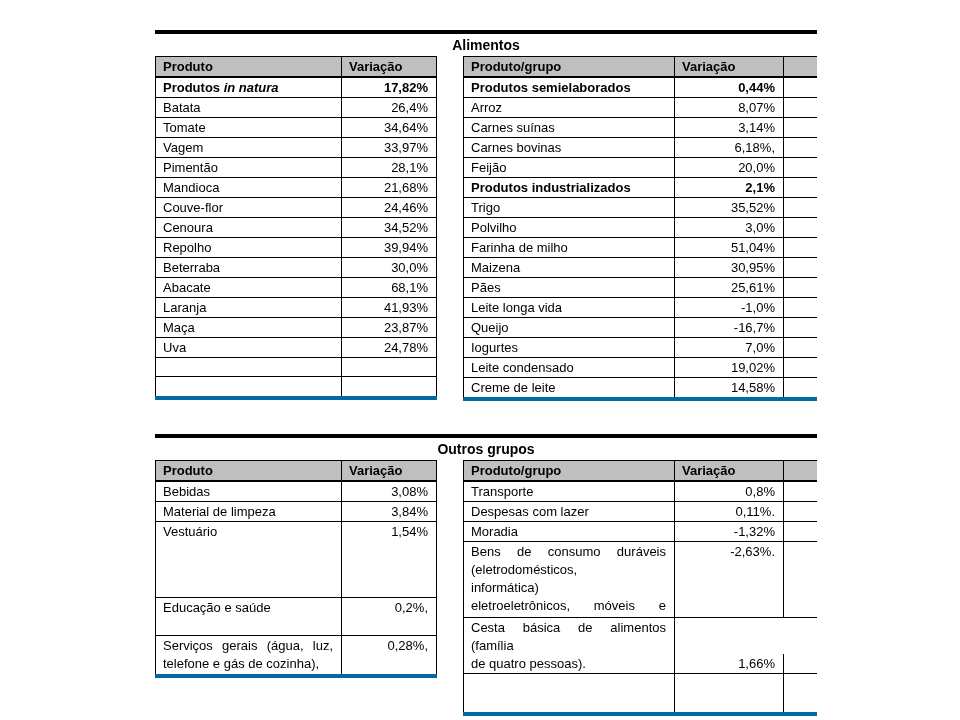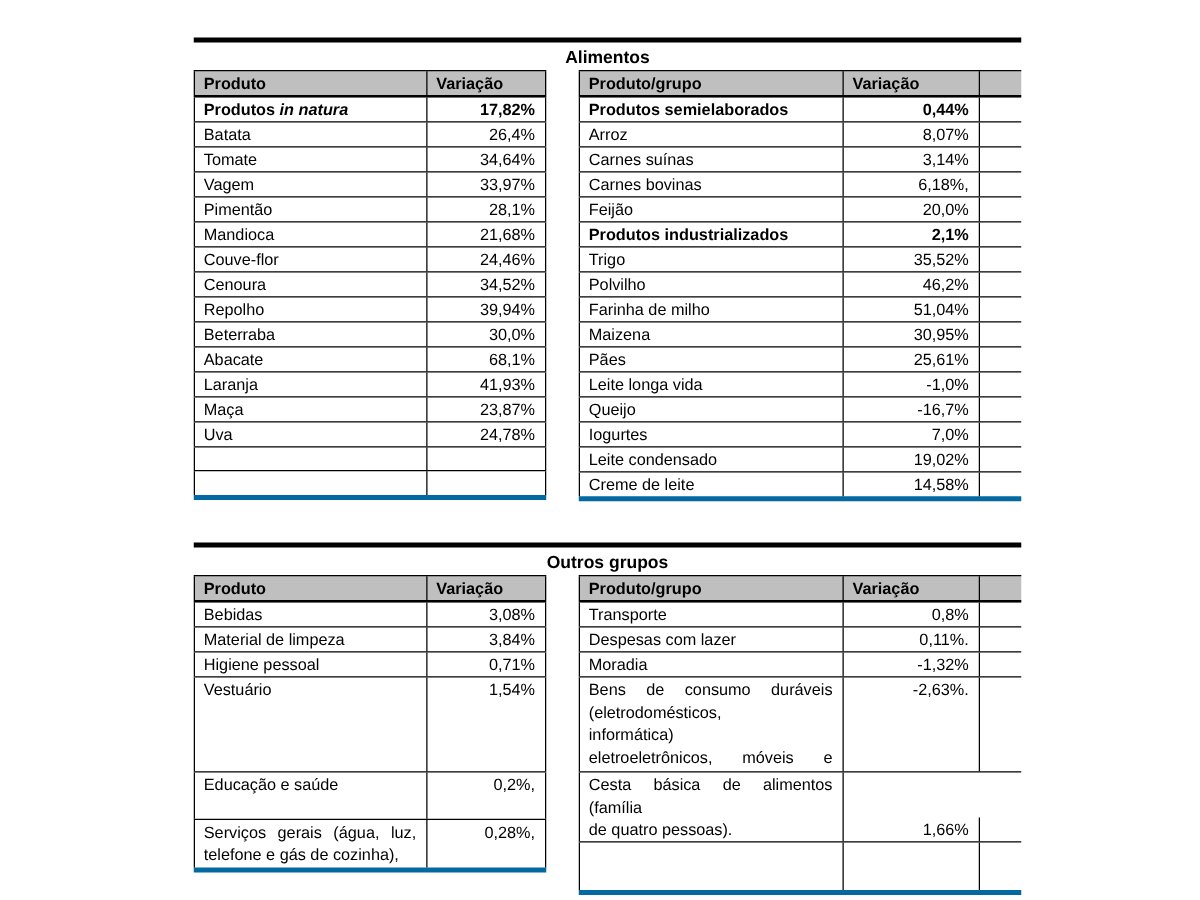--- a/index.html
+++ b/index.html
@@ -150,7 +150,7 @@
               </div>
               <div class="row">
                 <div class="cell cell-p"><span>Polvilho</span></div>
-                <div class="cell cell-v">46,2%</div>
+                <div class="cell cell-v">3,0%</div>
               </div>
               <div class="row">
                 <div class="cell cell-p"><span>Farinha de milho</span></div>

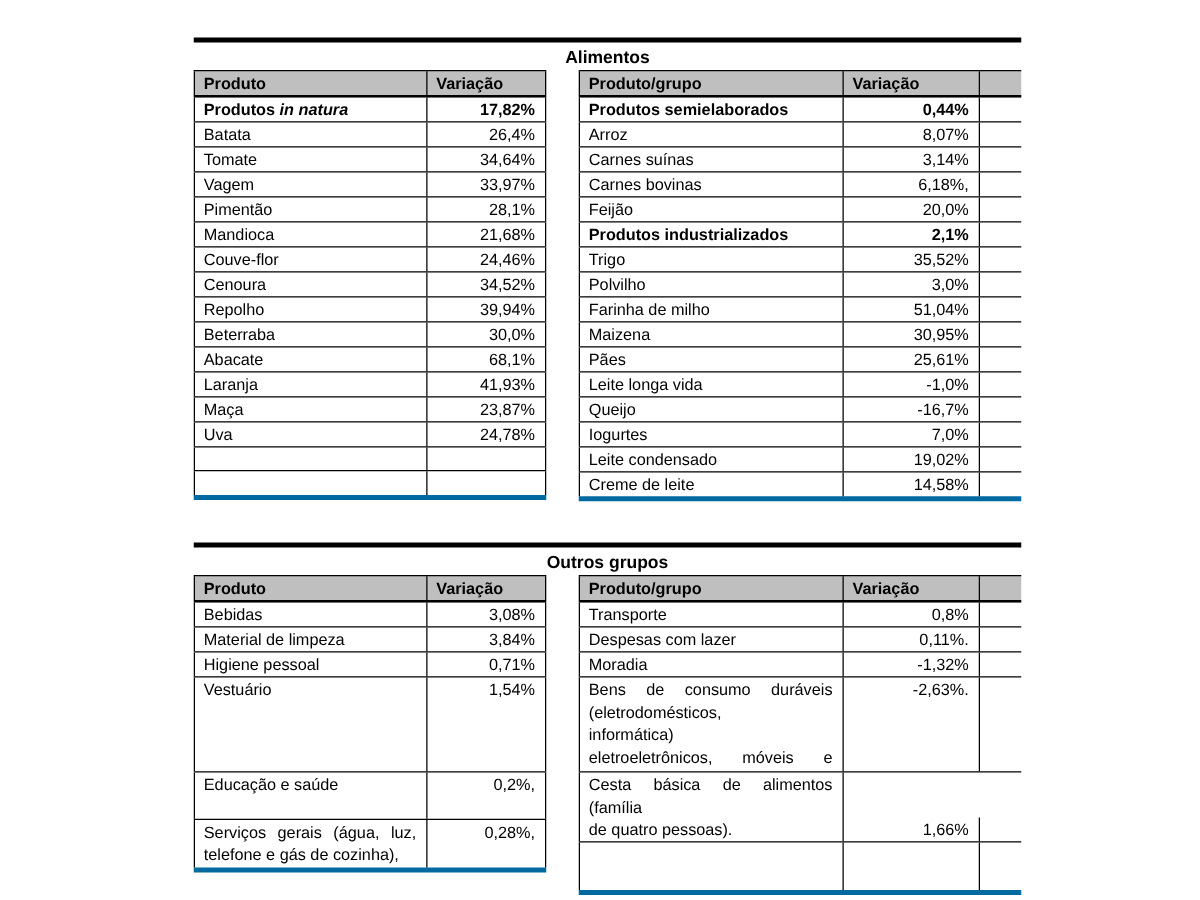--- a/index.html
+++ b/index.html
@@ -204,10 +204,6 @@
                 <div class="cell cell-p"><span>Material de limpeza</span></div>
                 <div class="cell cell-v">3,84%</div>
               </div>
-              <div class="row">
-                <div class="cell cell-p"><span>Higiene pessoal</span></div>
-                <div class="cell cell-v">0,71%</div>
-              </div>
               <div class="row" style="min-height: 76px; justify-content: center;">
                 <div class="cell cell-p"><span>Vestuário</span></div>
                 <div class="cell cell-v">1,54%</div>

